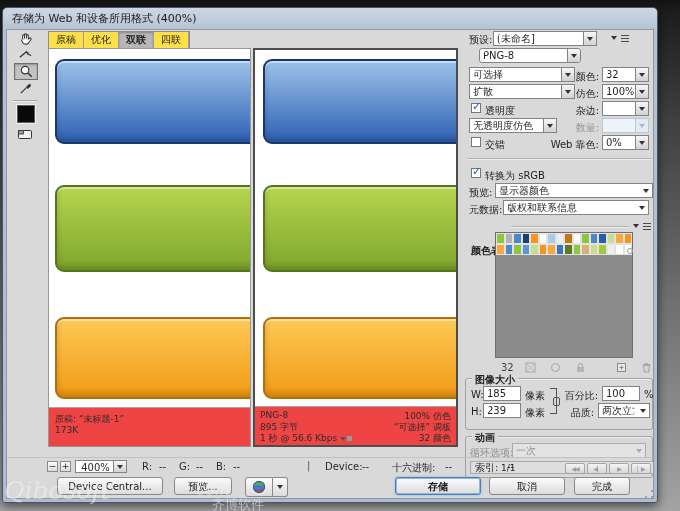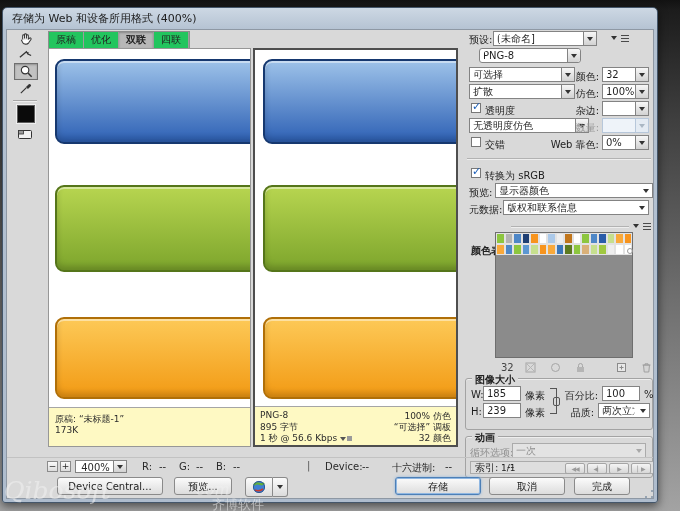--- a/index.html
+++ b/index.html
@@ -21,7 +21,7 @@
   .tb-div{width:24px;height:1px;background:#a6a6a6;margin:4px 0 4px 2px;box-shadow:0 1px 0 #eee;}
   .swatchbox{width:16px;height:16px;background:#0a0a0a;border:1px solid #5d5d5d;outline:1px solid #efefef;margin:2px 0 4px 6px;}
   
-  .tabs{position:absolute;left:41px;top:1px;height:16px;display:flex;border:1px solid #8d8d8d;background:#22c55e;}
+  .tabs{position:absolute;left:41px;top:1px;height:16px;display:flex;border:1px solid #8d8d8d;background:#fde047;}
   .tab{font-size:10px;line-height:15px;padding:0 7px;color:#222;border-right:1px solid #9d9d9d;}
   .tab.active{background:#b7b7b7;box-shadow:inset 0 1px 2px rgba(0,0,0,.25);font-weight:bold;}
   

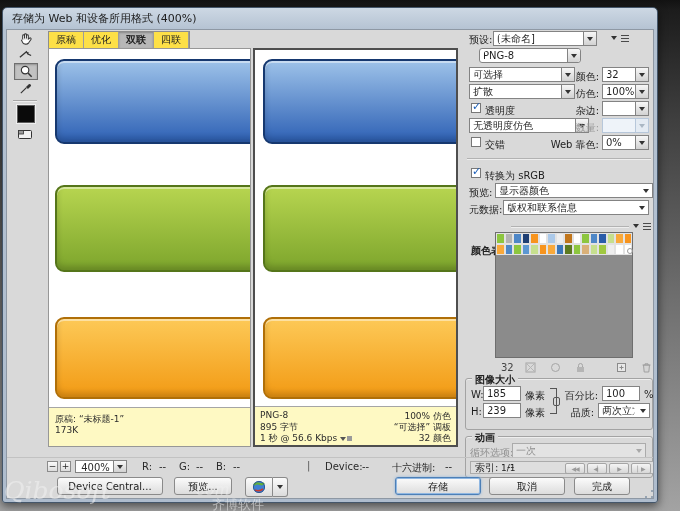--- a/index.html
+++ b/index.html
@@ -231,7 +231,7 @@
             </span>
         </div>
 
-        <div class="dd" style="left:6px;top:88px;width:120px;">
+        <div class="dd" style="left:6px;top:88px;width:88px;">
           <span class="dd-text">无透明度仿色</span>
           <span class="dd-btn">
               <i class="tri"></i>

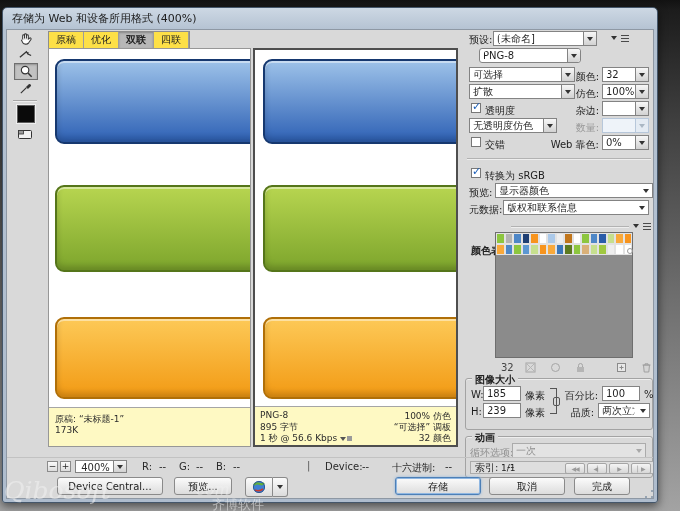--- a/index.html
+++ b/index.html
@@ -31,7 +31,7 @@
   .pane-canvas{position:absolute;left:0;right:0;top:0;bottom:38px;overflow:hidden;background:#fff;}
   .bigbtn{position:absolute;width:260px;border-radius:9px;border:2px solid;box-sizing:border-box;
     box-shadow:inset 0 2px 0 rgba(255,255,255,.45), inset 0 -4px 6px rgba(0,0,0,.18);}
-  .pane-status{position:absolute;left:0;right:0;bottom:0;height:38px;background:#fef9c3;border-top:1px solid #a5a5a5;
+  .pane-status{position:absolute;left:0;right:0;bottom:0;height:38px;background:#ef4444;border-top:1px solid #a5a5a5;
     font-size:9px;color:#2c2c2c;}
   .st-line{position:absolute;white-space:nowrap;}
   .col-r{text-align:right;right:5px;}

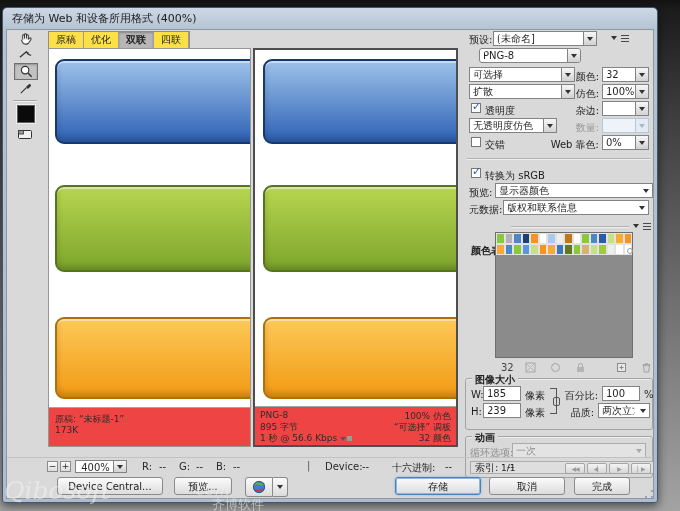--- a/index.html
+++ b/index.html
@@ -79,7 +79,7 @@
   .footer{position:absolute;left:0;right:0;top:447px;height:24px;}
   .btn{position:absolute;height:18px;background:linear-gradient(#fbfbfb,#dcdcdc);border:1px solid #8a8a8a;border-radius:3px;
     font-size:10px;text-align:center;line-height:17px;color:#1c1c1c;box-sizing:border-box;}
-  .btn.primary{border-color:#4d7fb6;box-shadow:0 0 0 1px #8fb7e2 inset,0 0 3px #8fb7e2;}
+  .btn.primary{border-color:#4d7fb6;box-shadow:0 0 0 1px #8fb7e2 inset,0 0 3px #8fb7e2;font-weight:bold;}
   .globe-wrap{position:absolute;display:flex;}
   .globe-btn{width:26px;height:18px;background:linear-gradient(#fbfbfb,#dcdcdc);border:1px solid #8a8a8a;border-radius:3px 0 0 3px;display:flex;align-items:center;justify-content:center;}
   .globe-arrow{width:14px;height:18px;background:linear-gradient(#fbfbfb,#dcdcdc);border:1px solid #8a8a8a;border-left:none;border-radius:0 3px 3px 0;display:flex;align-items:center;justify-content:center;}

